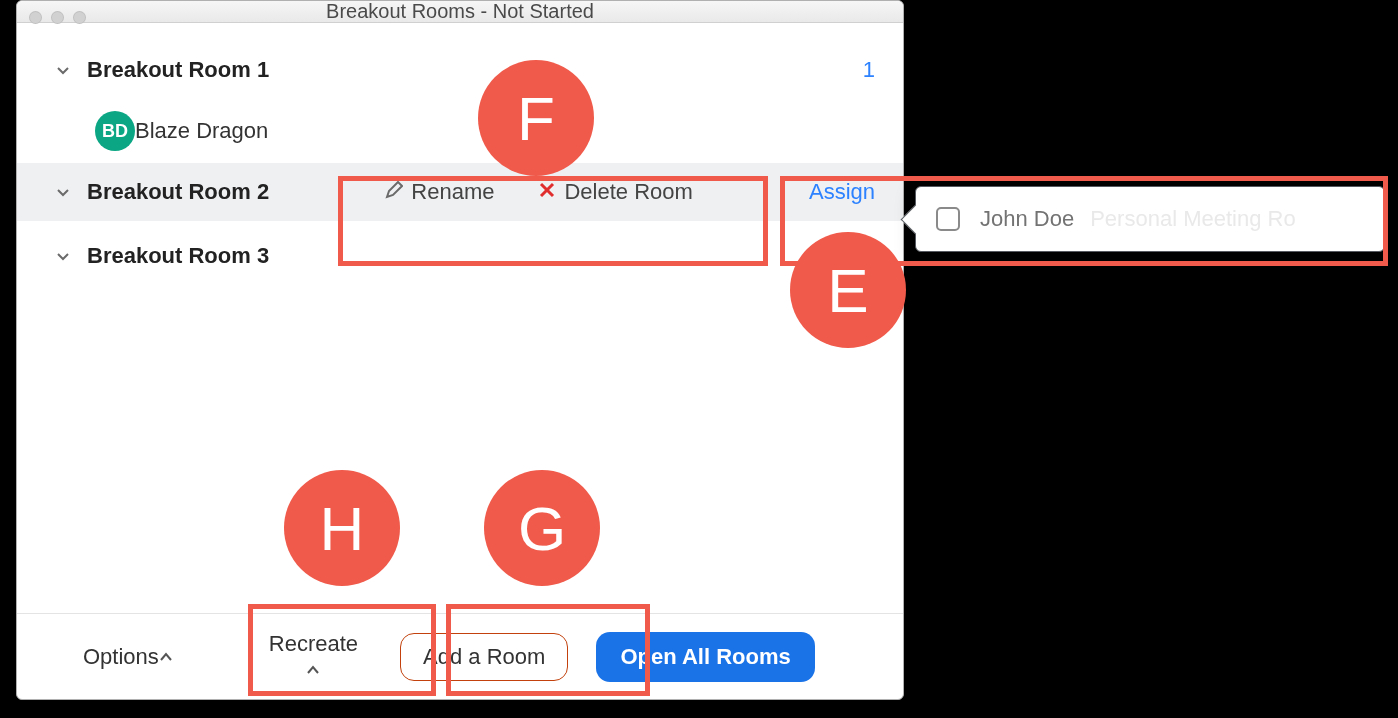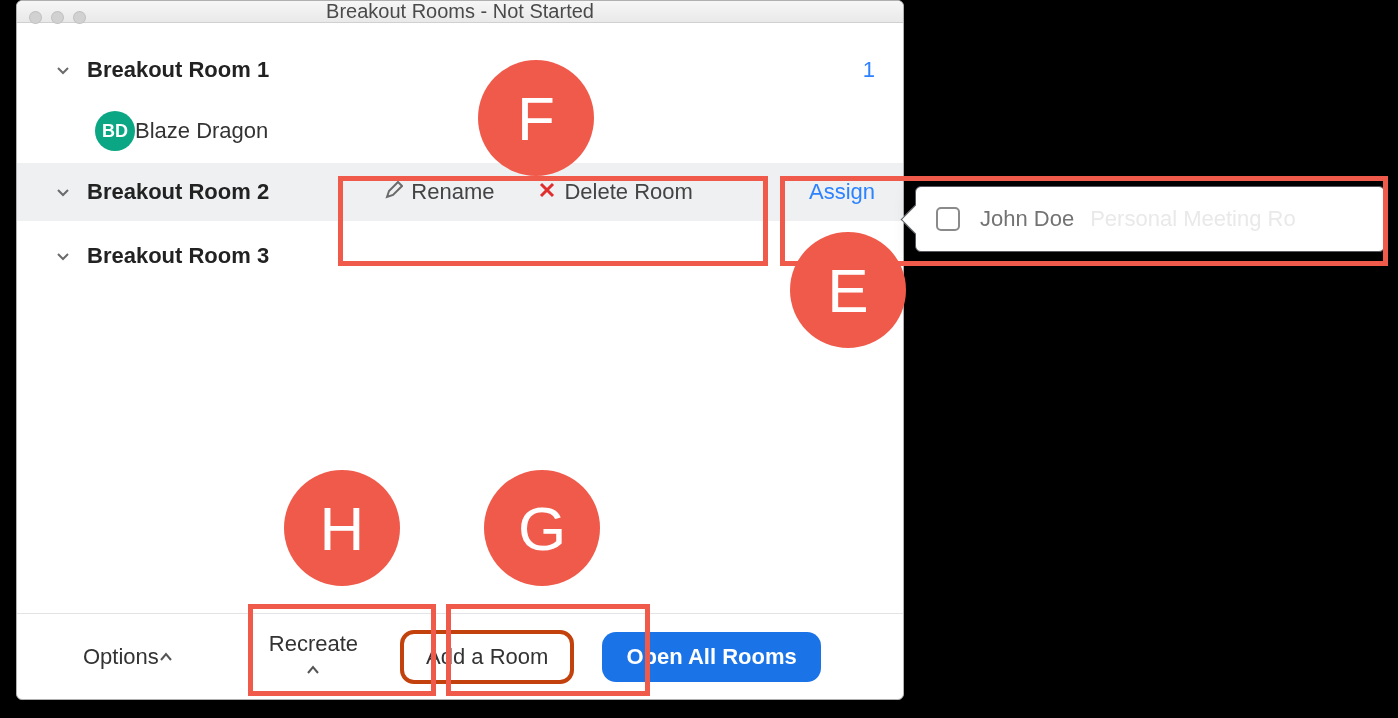--- a/index.html
+++ b/index.html
@@ -147,7 +147,7 @@
   }
   .caret-up svg { stroke: #555; }
   .pill-btn {
-    border: 4px solid #c2410c;
+    border: 1px solid #c2410c;
     border-radius: 14px;
     padding: 10px 22px;
     font-size: 22px;

